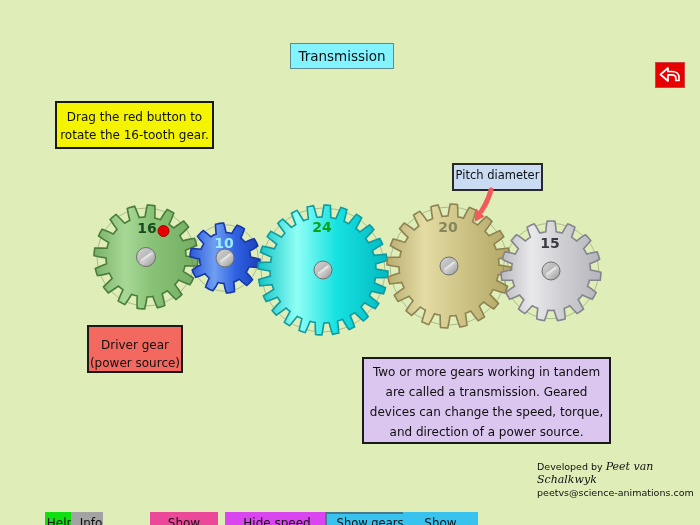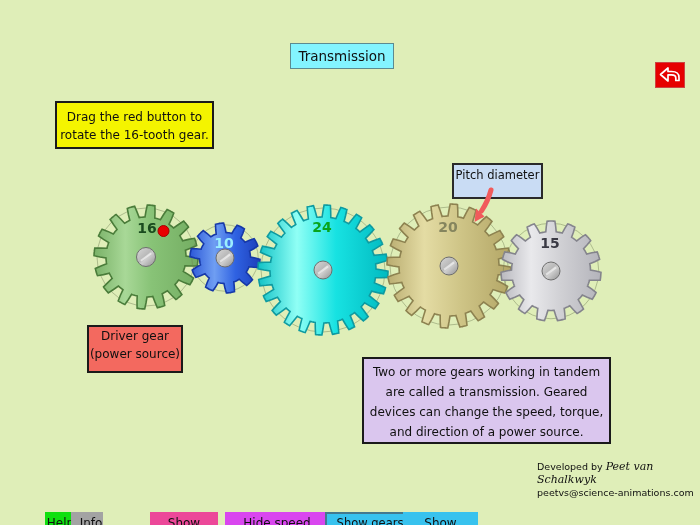--- a/index.html
+++ b/index.html
@@ -17,7 +17,7 @@
   .instruction-box{left:55px;top:101px;width:159px;height:48px;background:#f4f400;
     border:2px solid #1a1a1a;text-align:center;font-size:12px;color:#101010;padding-top:5px;line-height:18px;}
 
-  .pitch-box{left:452px;top:163px;width:91px;height:36px;background:#c9dcf4;
+  .pitch-box{left:452px;top:163px;width:91px;height:28px;background:#c9dcf4;
     border:2px solid #2a2a2a;text-align:center;font-size:11.5px;line-height:20px;color:#101010;}
 
   .driver-box{left:87px;top:325px;width:96px;height:48px;background:#f3695f;

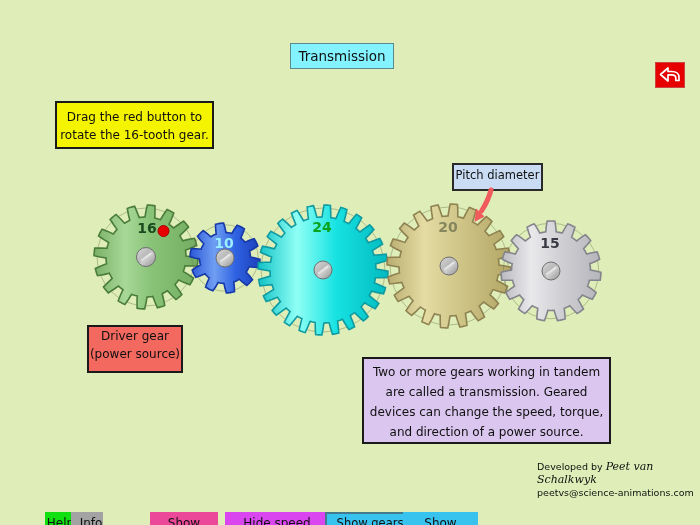--- a/index.html
+++ b/index.html
@@ -21,7 +21,7 @@
     border:2px solid #2a2a2a;text-align:center;font-size:11.5px;line-height:20px;color:#101010;}
 
   .driver-box{left:87px;top:325px;width:96px;height:48px;background:#f3695f;
-    border:2px solid #1a1a1a;text-align:center;font-size:12px;color:#101010;padding-top:0;line-height:18px;}
+    border:2px solid #1a1a1a;text-align:center;font-size:12px;color:#101010;padding-top:9px;line-height:18px;}
 
   .info-box{left:362px;top:357px;width:249px;height:87px;background:#dac6ee;
     border:2px solid #1a1a1a;text-align:center;font-size:12px;color:#101010;padding-top:3px;line-height:20px;}

